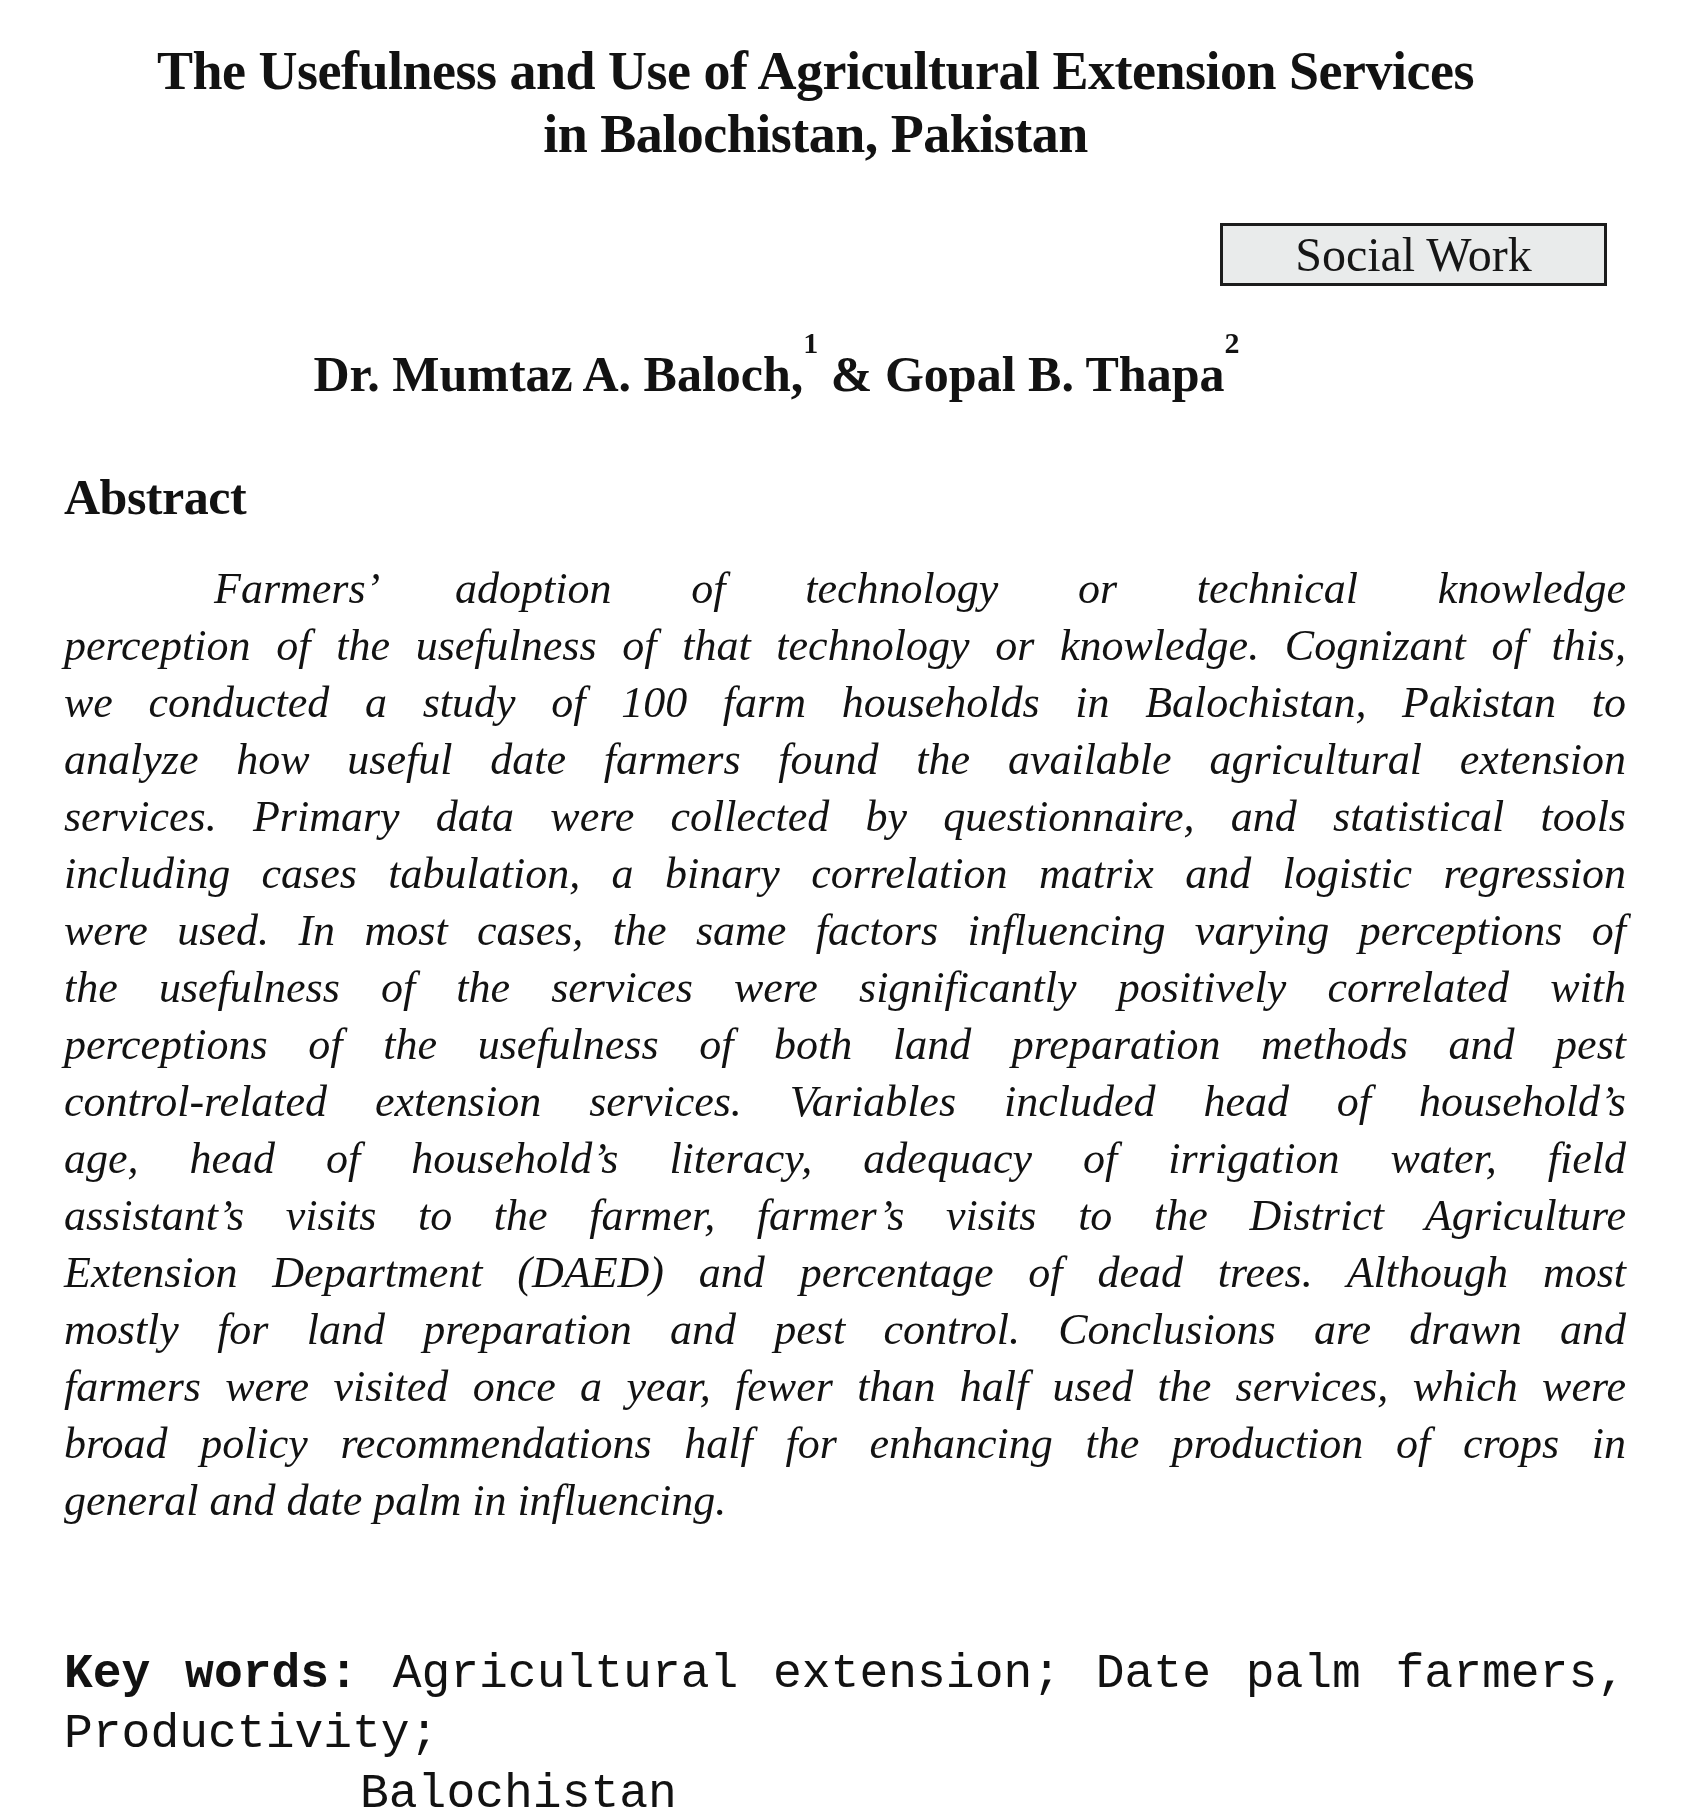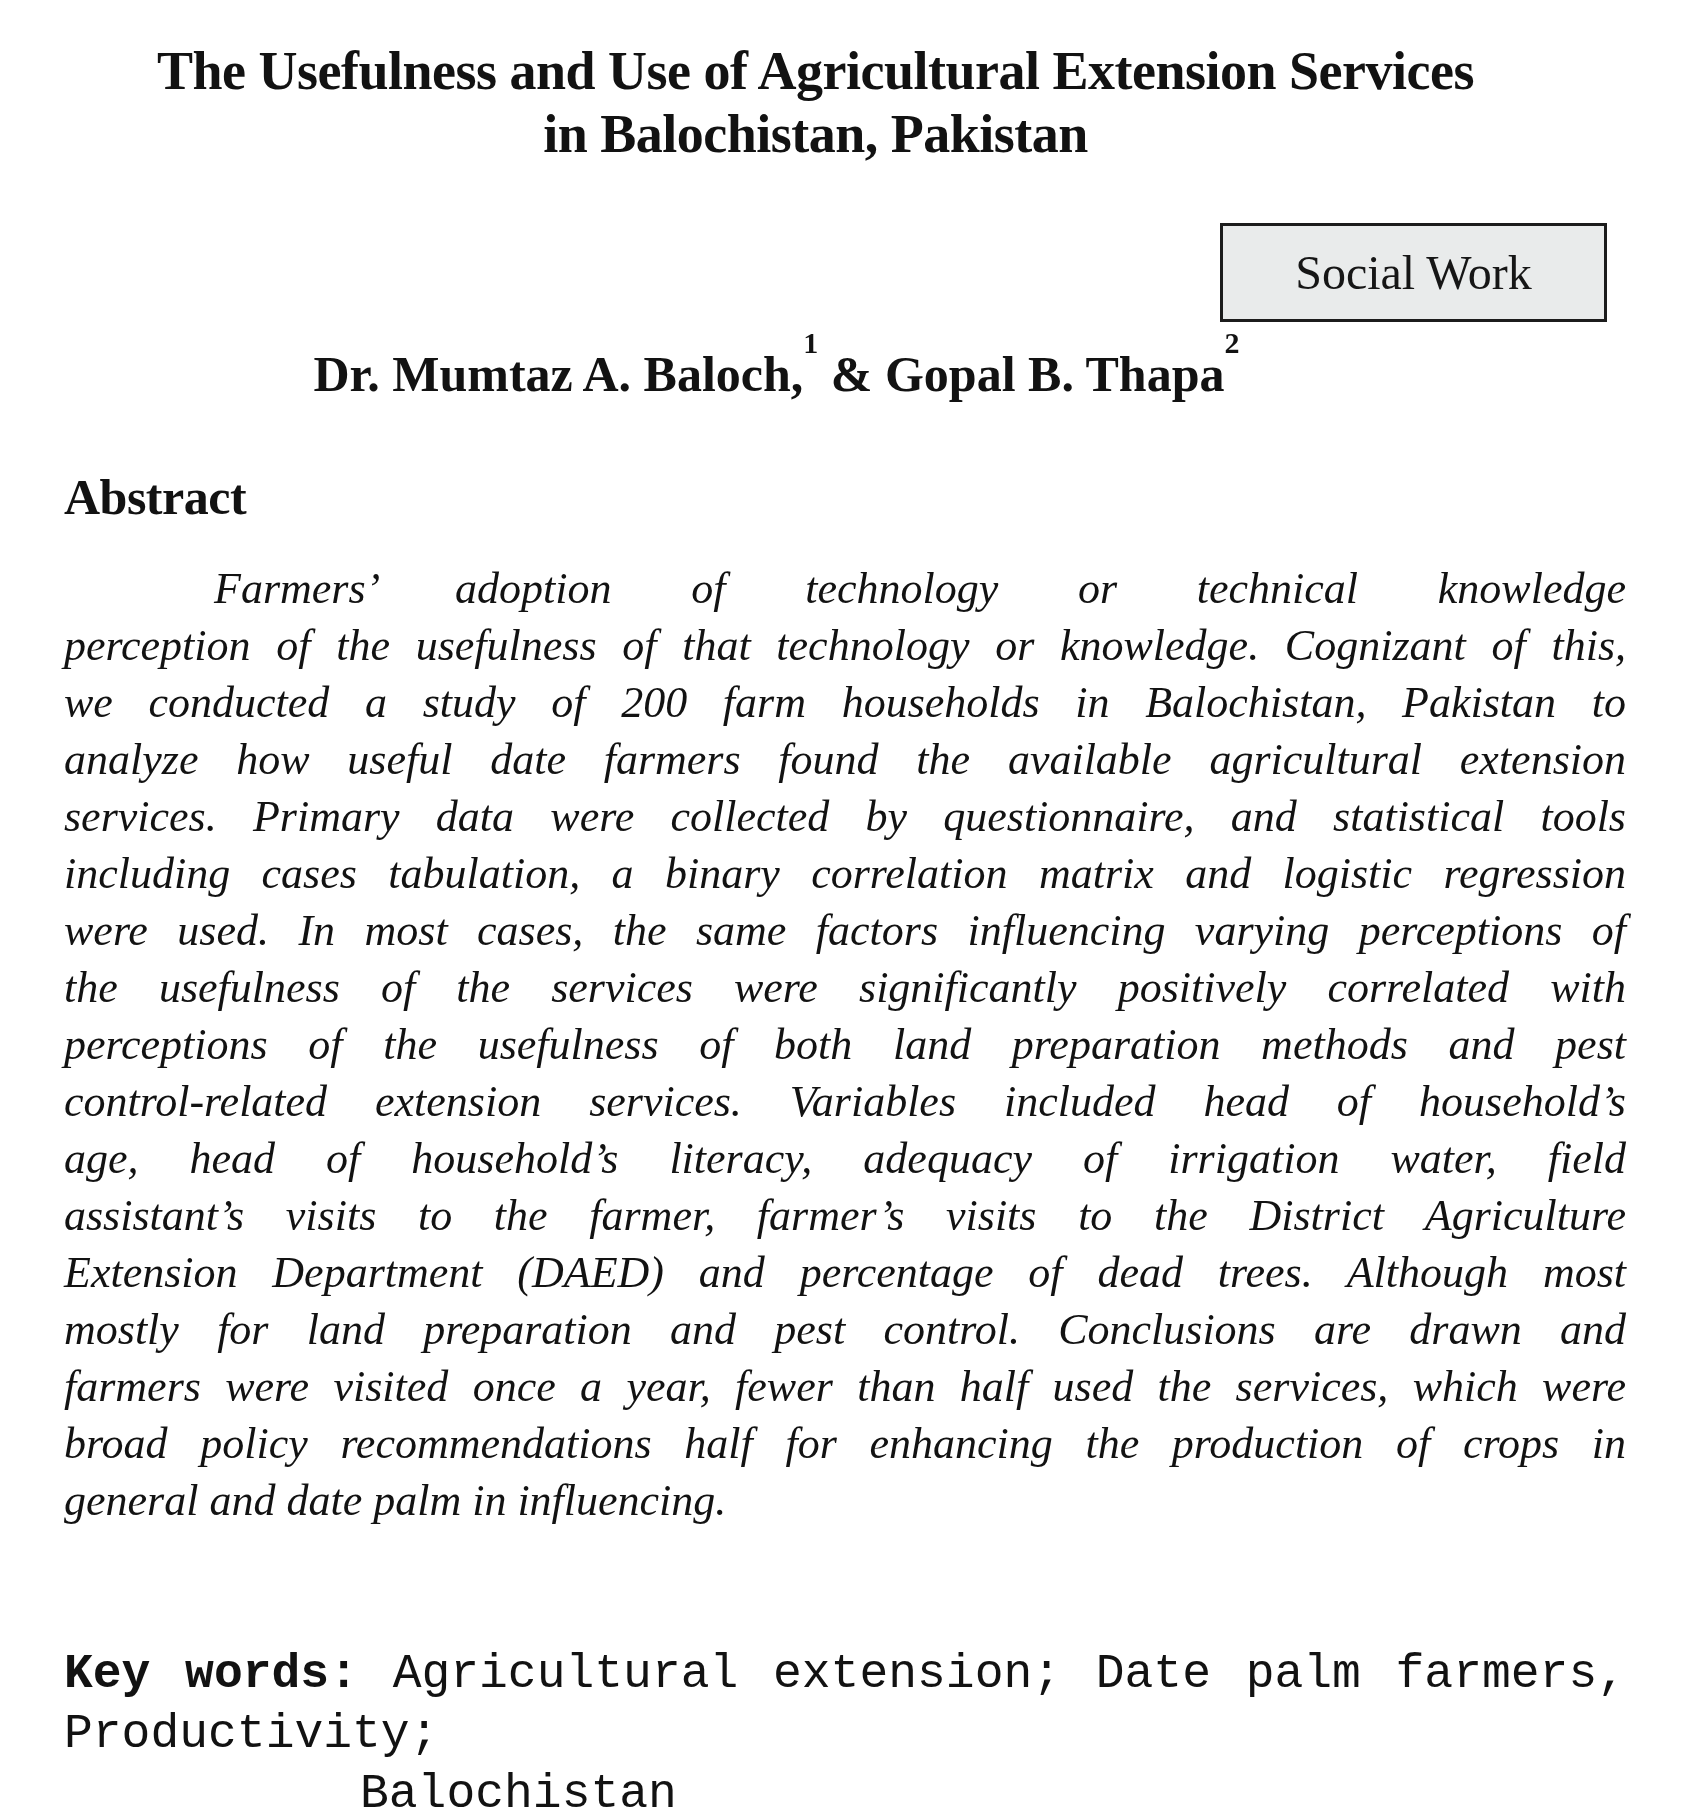--- a/index.html
+++ b/index.html
@@ -37,7 +37,7 @@
     top: 223px;
     left: 1220px;
     width: 387px;
-    height: 99px;
+    height: 63px;
     box-sizing: border-box;
     background: #e9ebeb;
     border: 3px solid #1c1c1c;

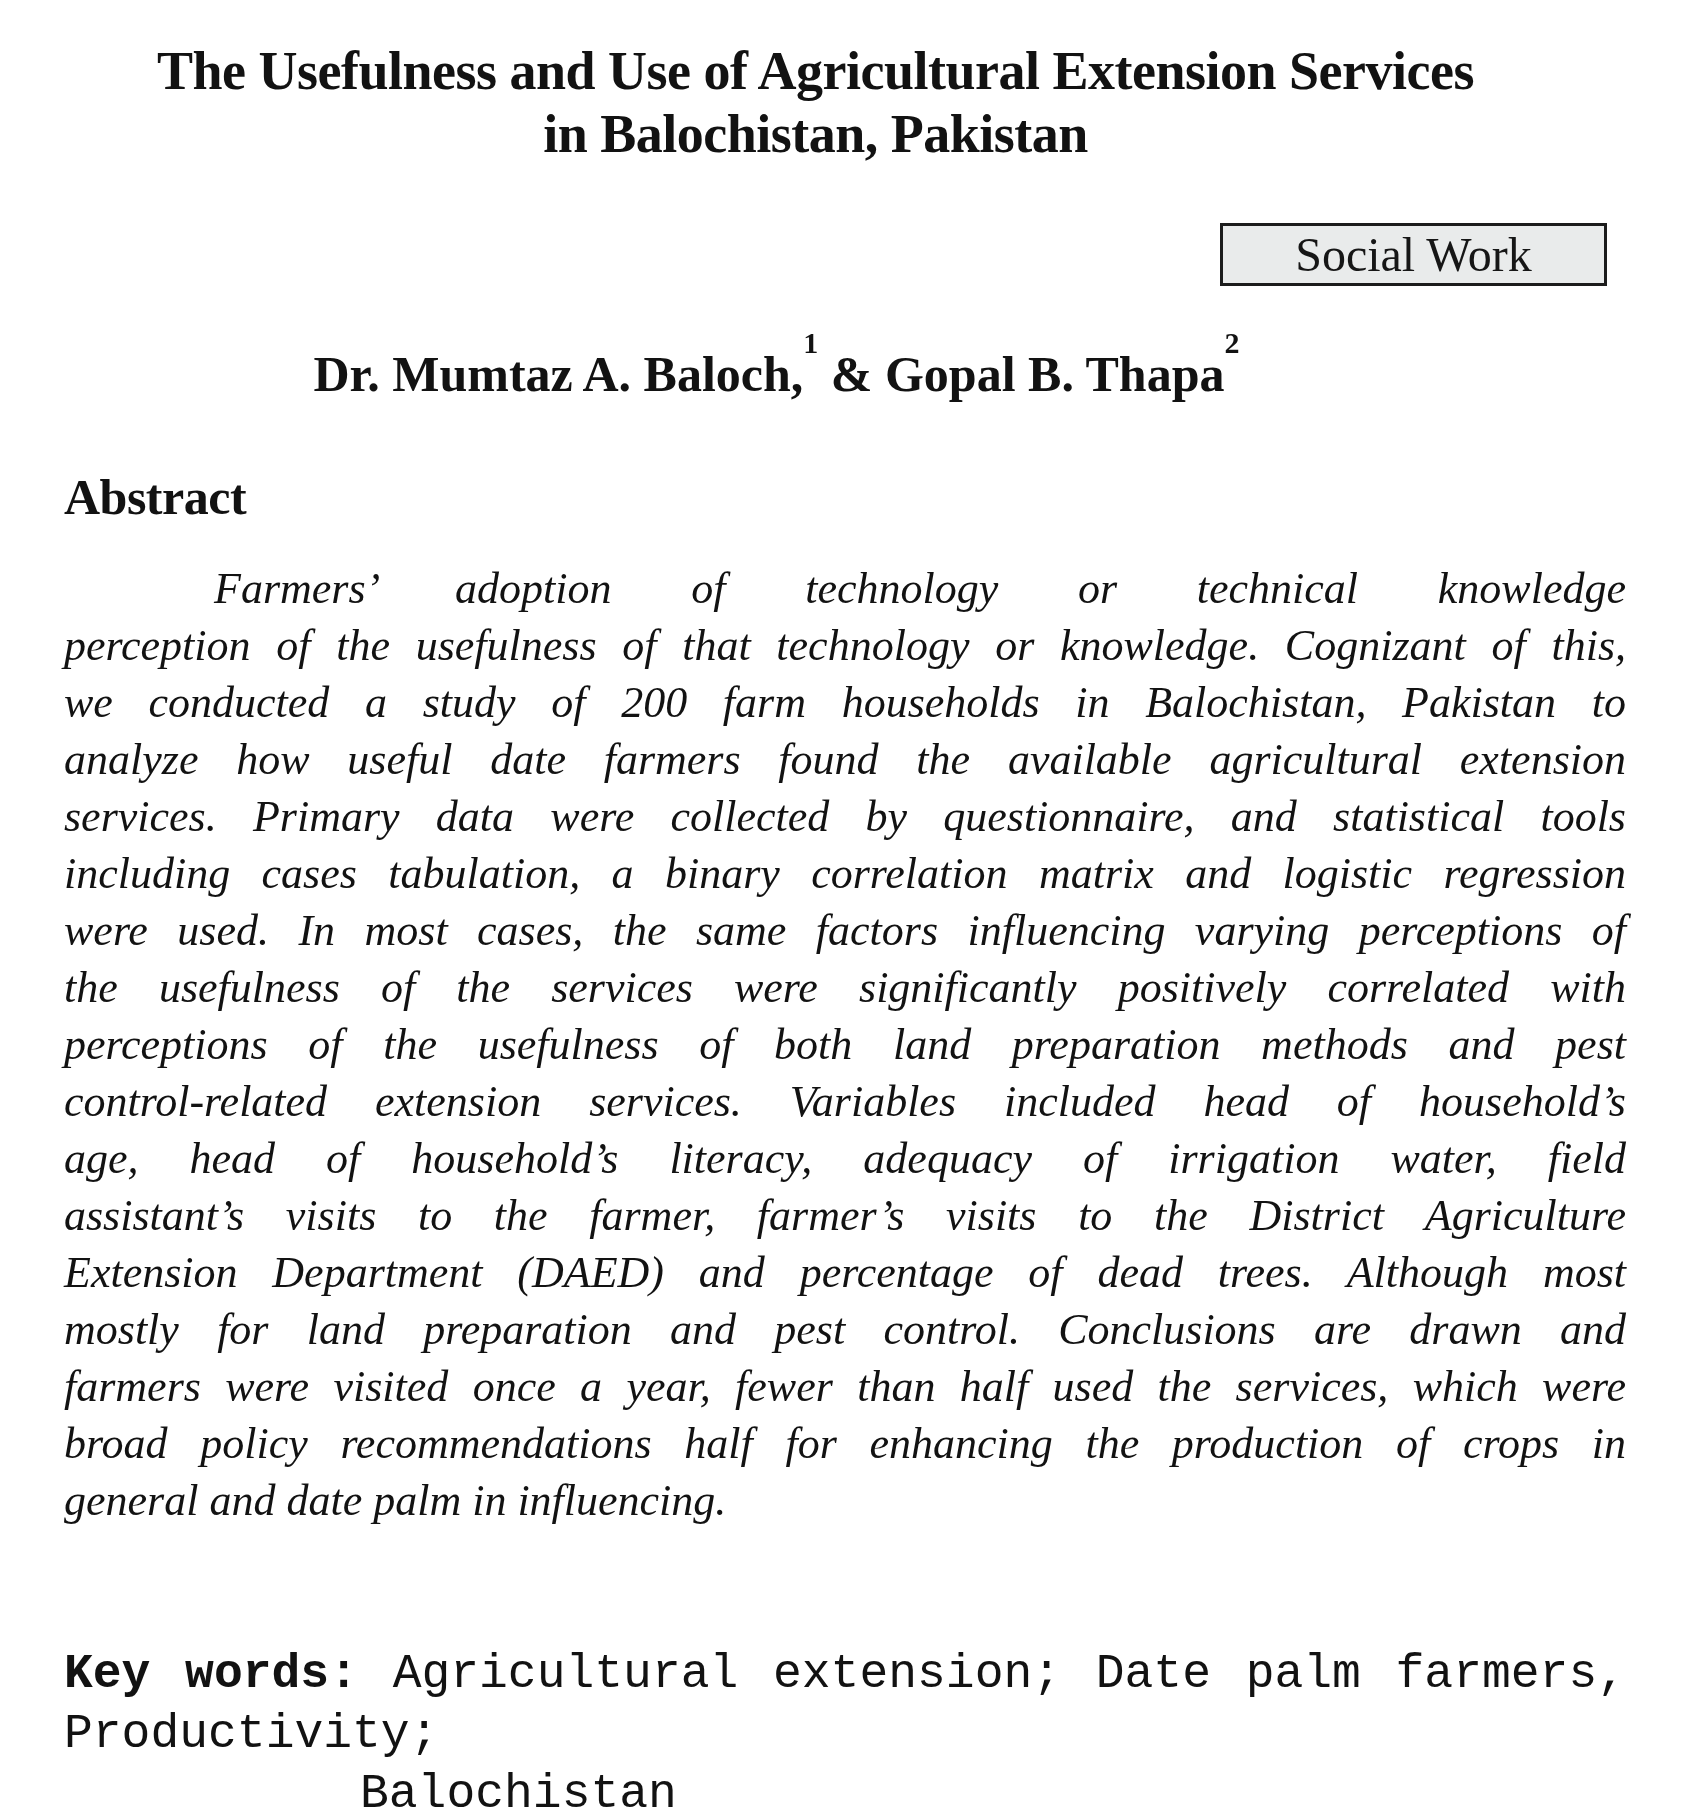--- a/index.html
+++ b/index.html
@@ -141,7 +141,7 @@
   <section class="abstract-body">
     <div class="jline first">Farmers’ adoption of technology or technical knowledge</div>
     <div class="jline">perception of the usefulness of that technology or knowledge. Cognizant of this,</div>
-    <div class="jline">we conducted a study of 200 farm households in Balochistan, Pakistan to</div>
+    <div class="jline">we conducted a study of 100 farm households in Balochistan, Pakistan to</div>
     <div class="jline">analyze how useful date farmers found the available agricultural extension</div>
     <div class="jline">services. Primary data were collected by questionnaire, and statistical tools</div>
     <div class="jline">including cases tabulation, a binary correlation matrix and logistic regression</div>

